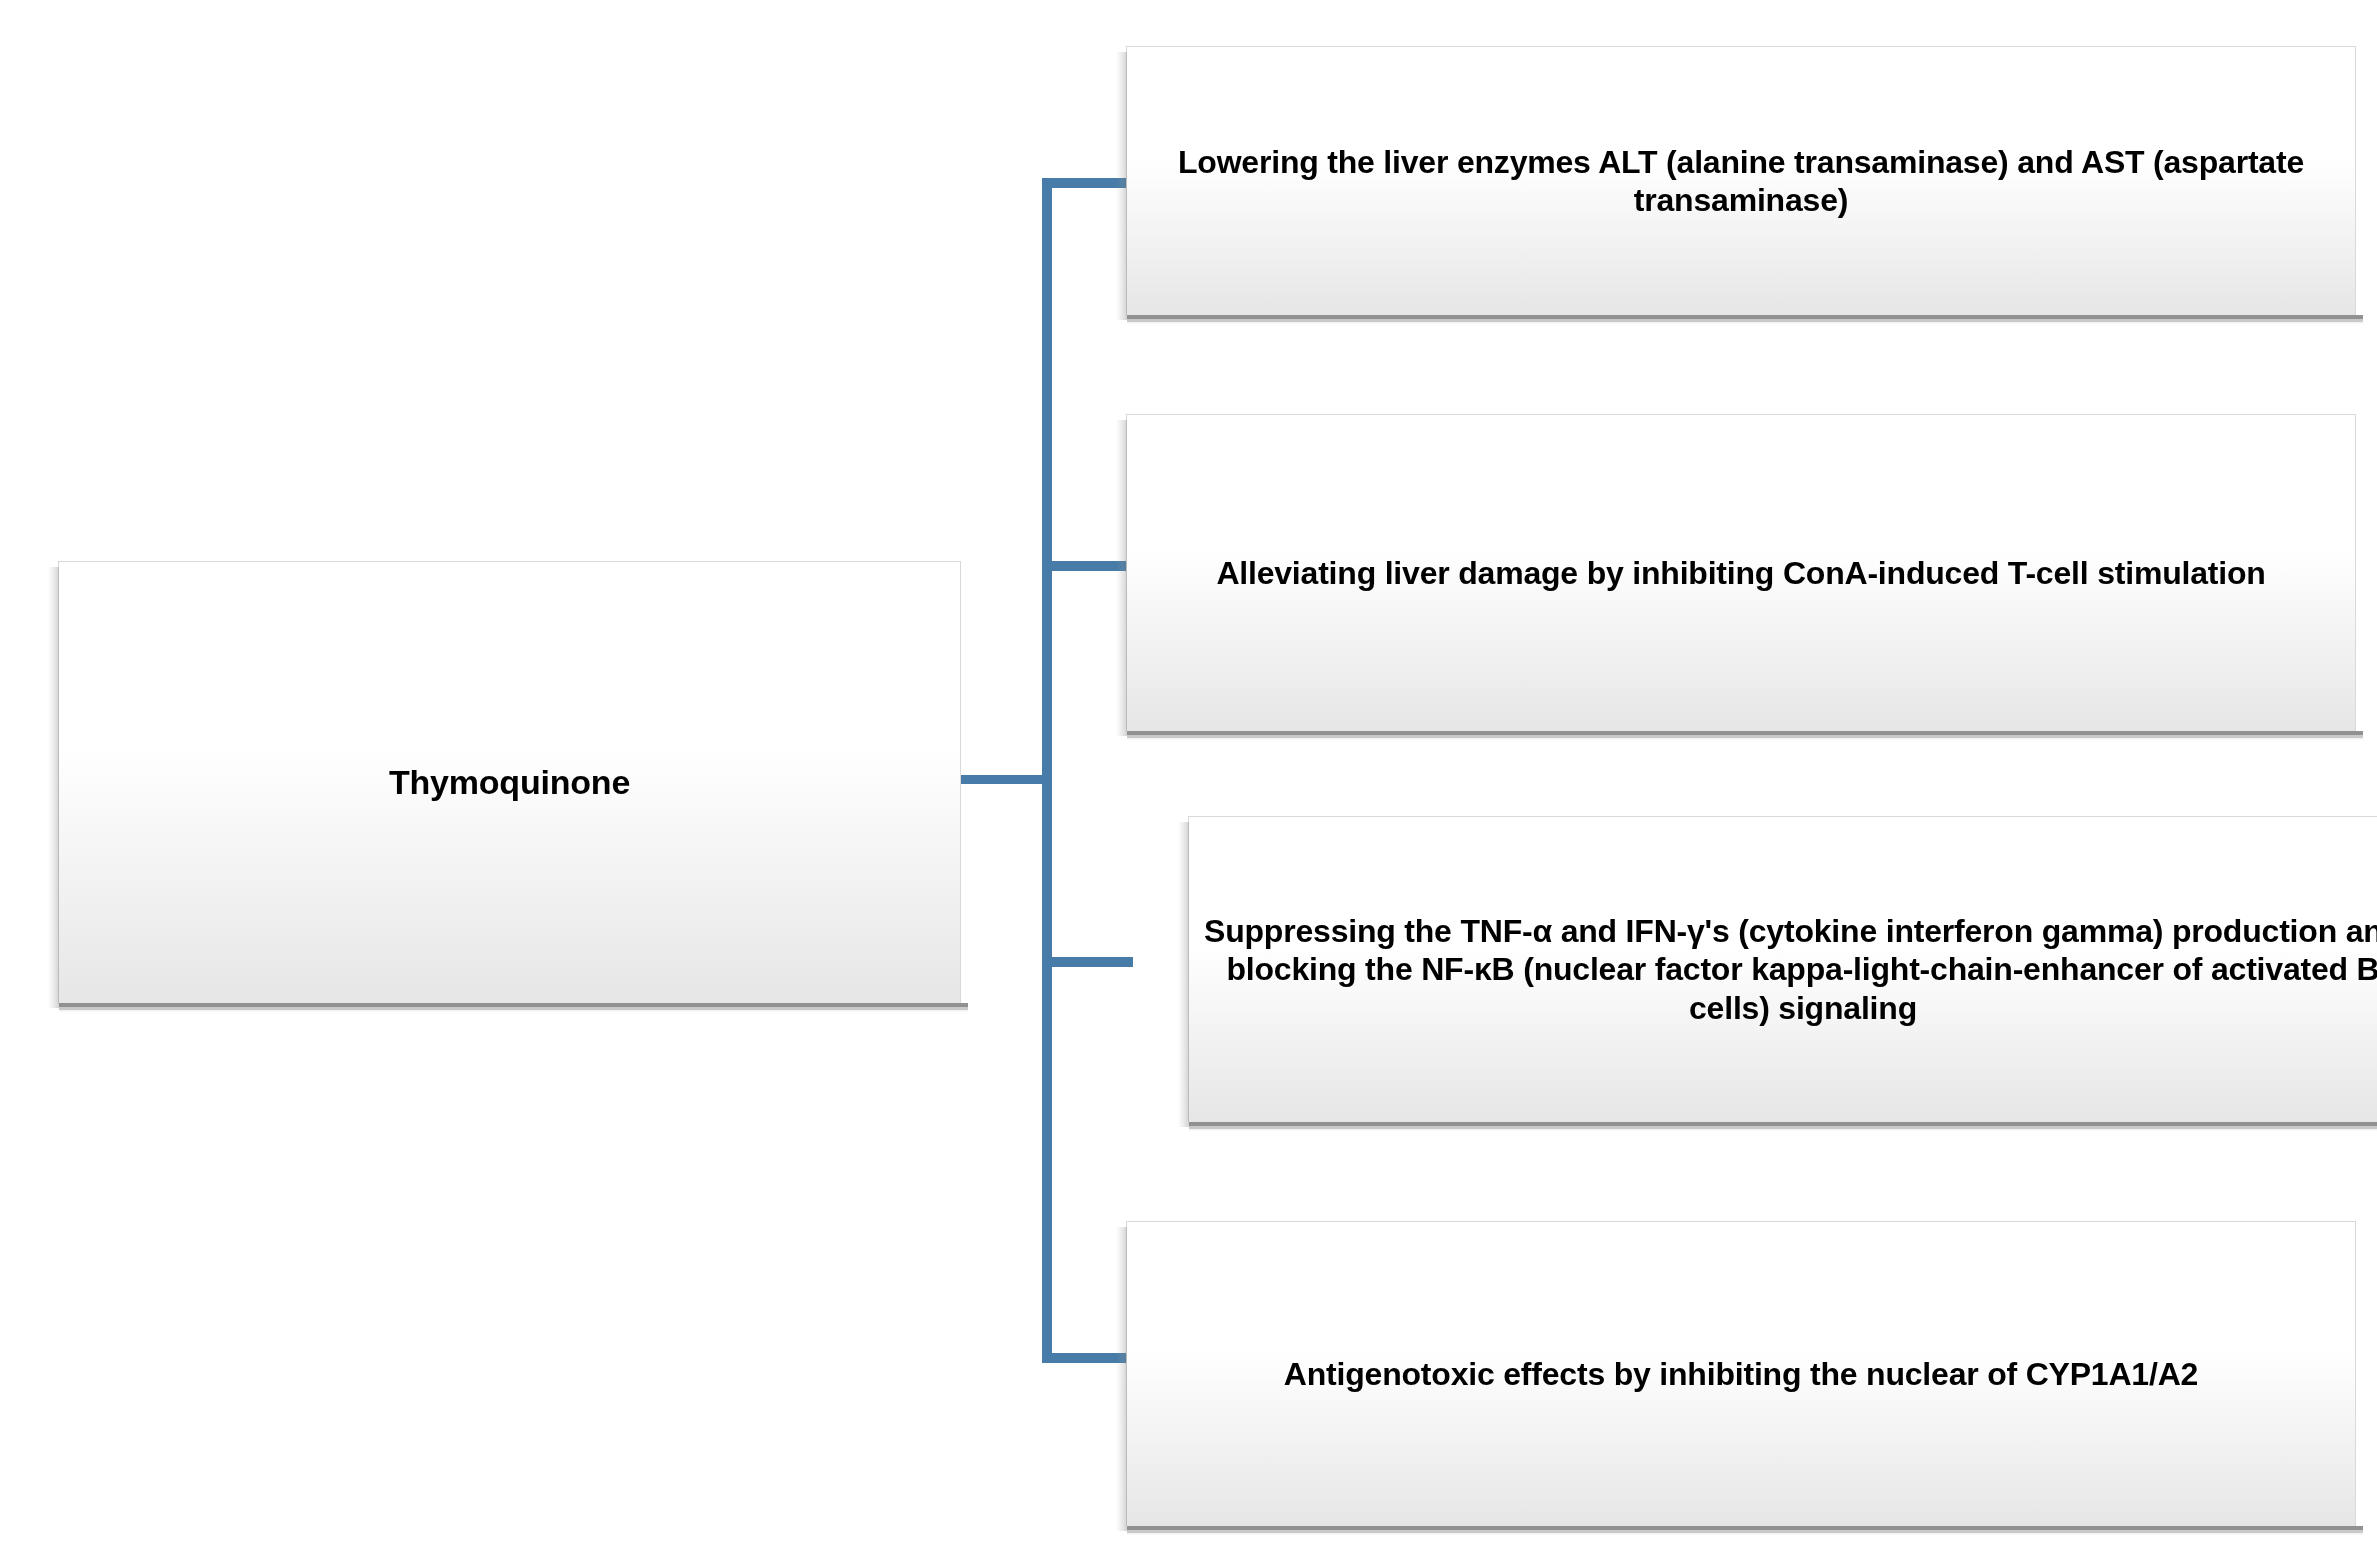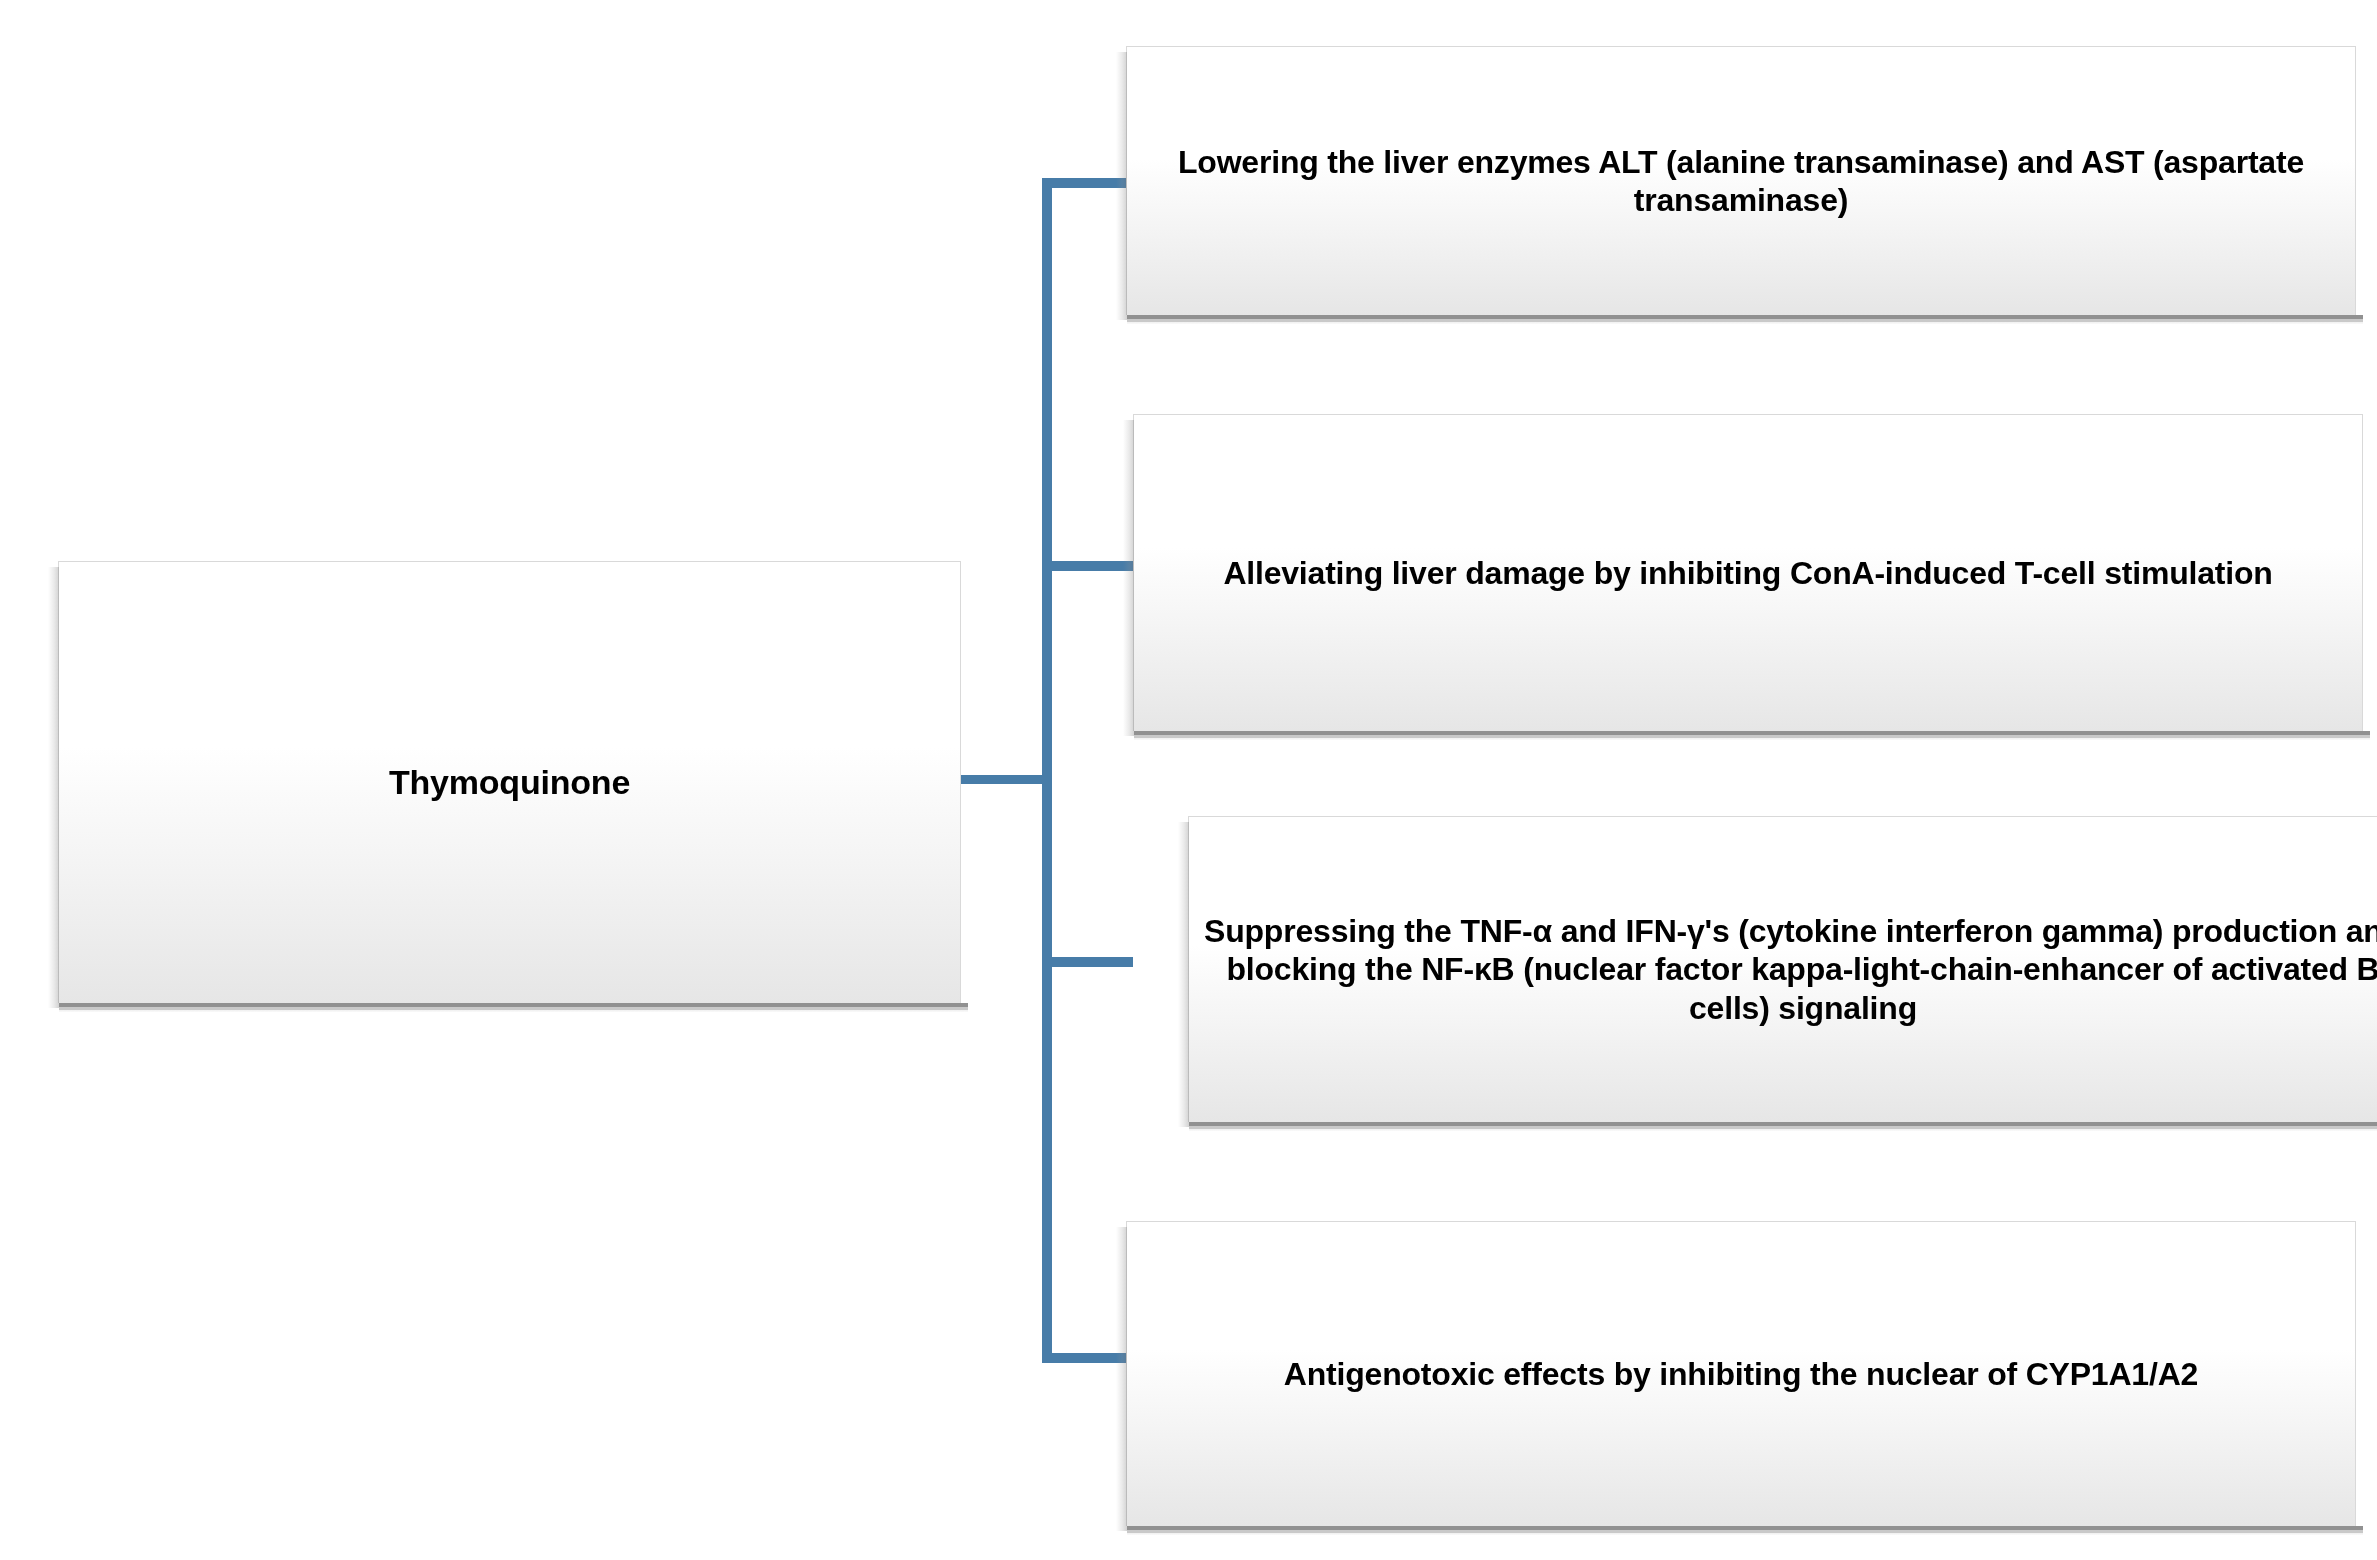--- a/index.html
+++ b/index.html
@@ -52,7 +52,7 @@
   #node-root .label{font-size:34px;}
 
   #node-1{ left:1126px; top:46px;   width:1230px; height:269px; }
-  #node-2{ left:1126px; top:414px;  width:1230px; height:317px;margin-left:7px; }
+  #node-2{ left:1126px; top:414px;  width:1230px; height:317px; }
   #node-3{ left:1188px; top:816px; width:1230px; height:306px; }
   #node-4{ left:1126px; top:1221px; width:1230px; height:305px; }
 

